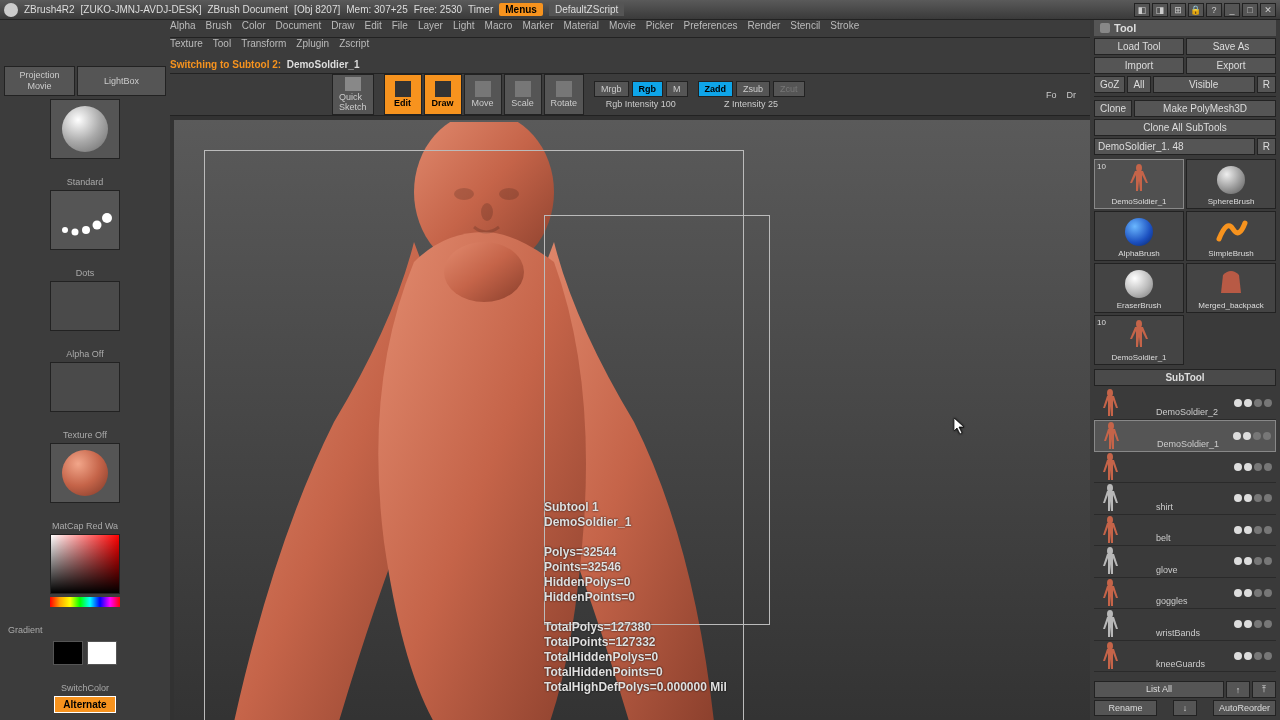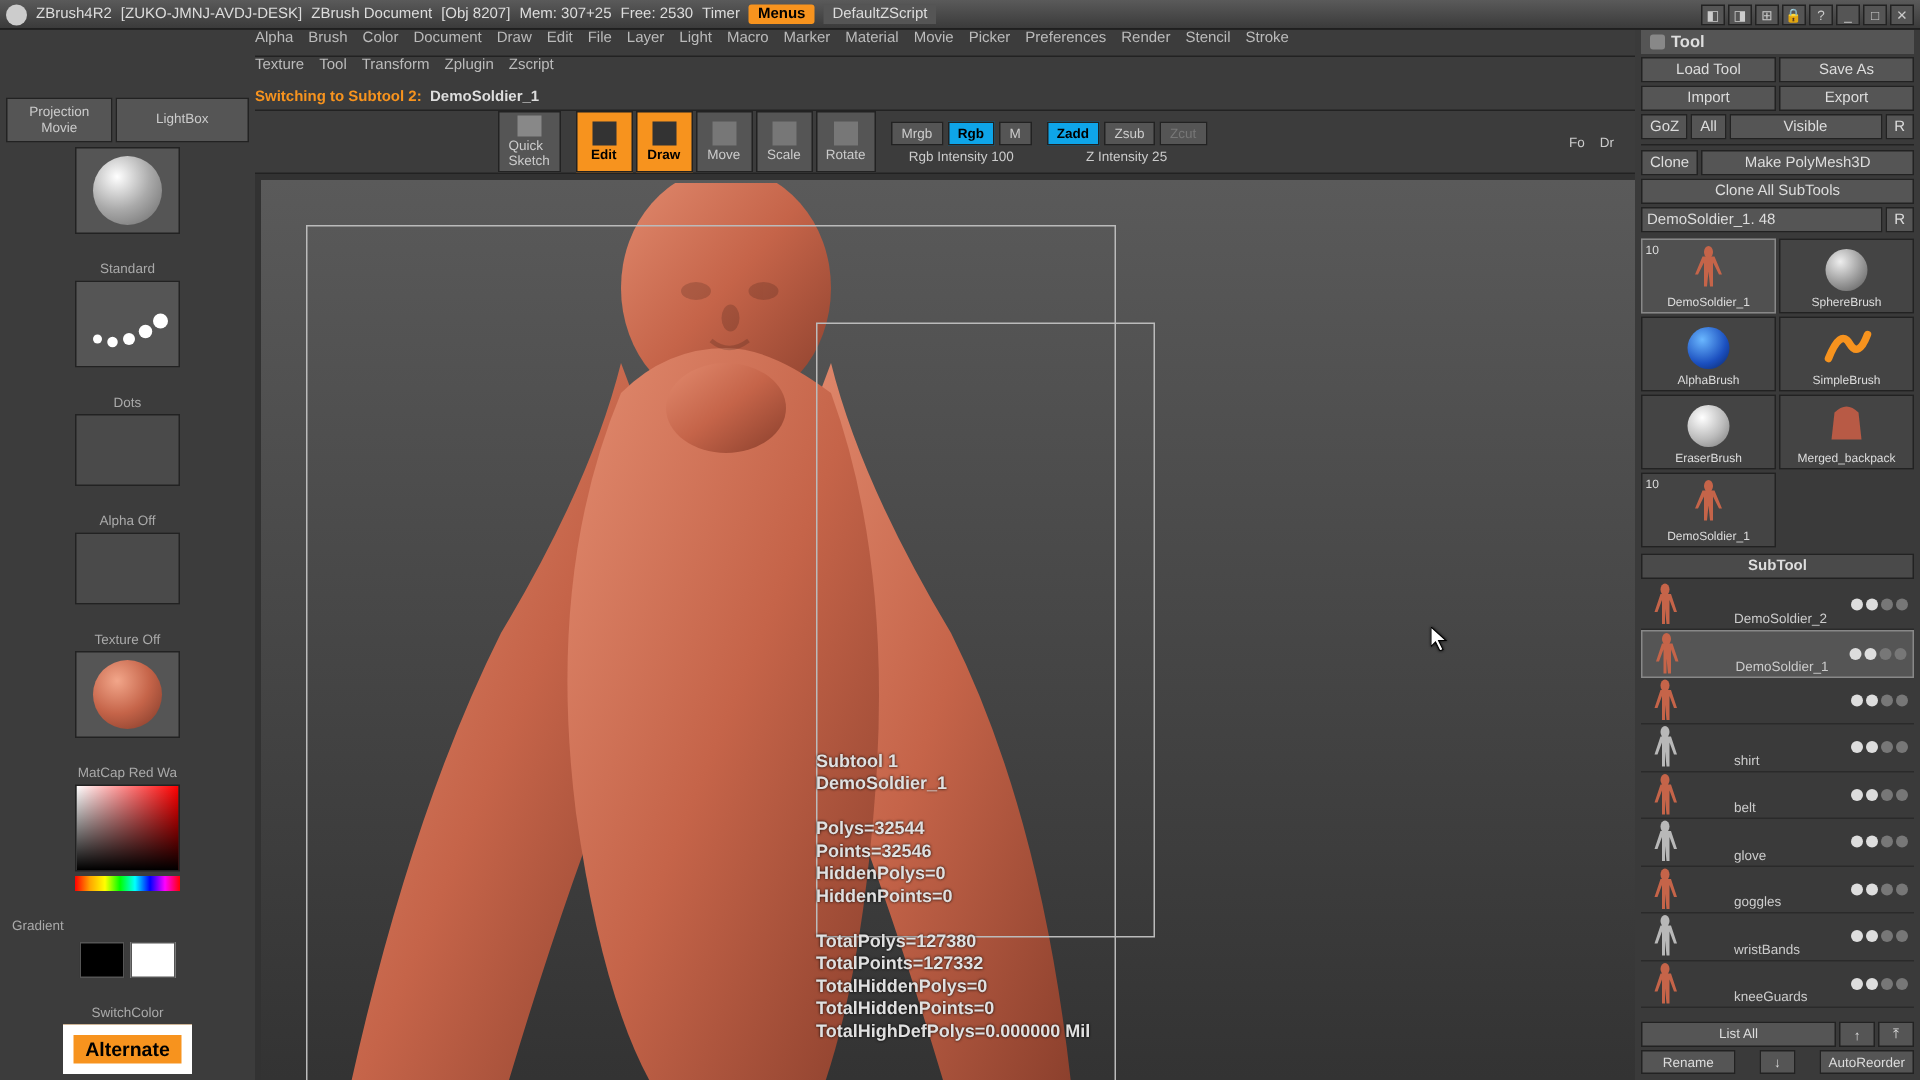--- a/index.html
+++ b/index.html
@@ -55,7 +55,7 @@
   .scrow div { width:30px; height:24px; }
   .scblack { background:#000; border:1px solid #555;}
   .scwhite { background:#fff; border:1px solid #555;}
-  .altbtn { background:#f7931e; color:#000; padding:2px 8px; font-size:13px; font-weight:bold; border:7px solid #ffffff;}
+  .altbtn { background:#f7931e; color:#000; padding:2px 8px; font-size:10px; font-weight:bold; border:1px solid #ffffff;}
 
   
   .canvaswrap { margin-left:170px; flex:1; display:flex; background:#323232; position:relative; height:622px;} 

